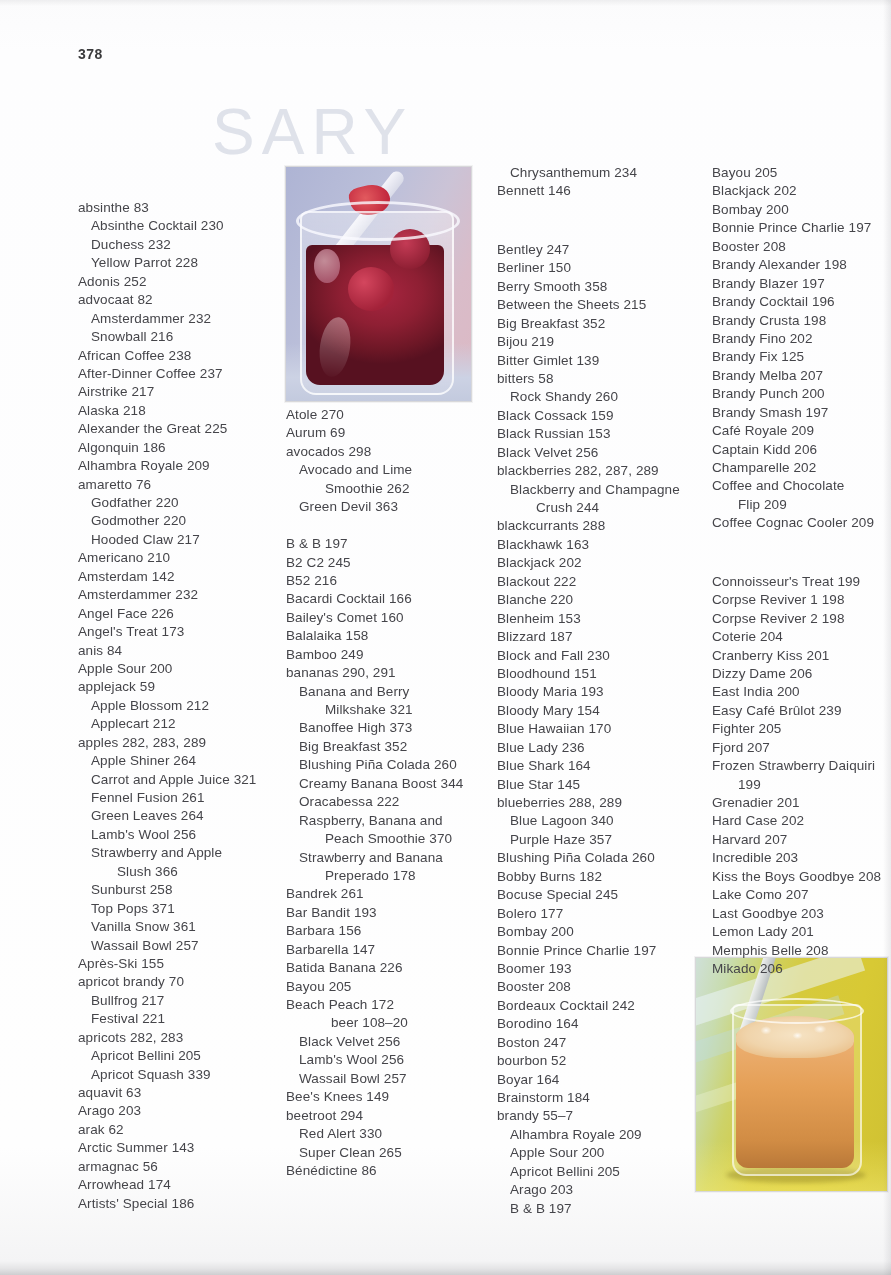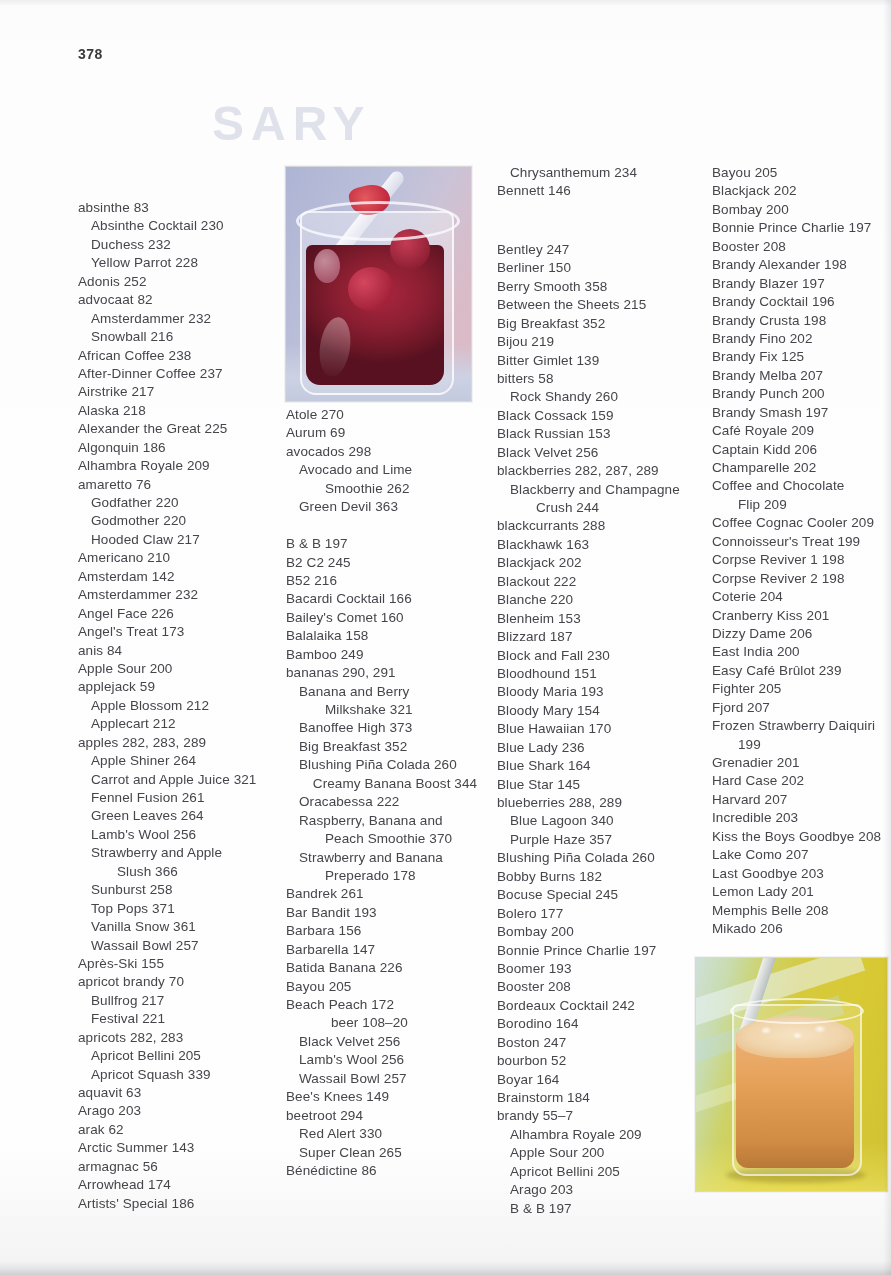--- a/index.html
+++ b/index.html
@@ -19,7 +19,7 @@
 
   .page-number{position:absolute;left:78px;top:46px;font-size:14px;font-weight:bold;color:#3a3a3c;letter-spacing:0.5px;}
   .index-title{position:absolute;left:76px;top:98px;font-size:48px;font-weight:200;color:#48484a;letter-spacing:7px;line-height:1;}
-  .ghost-title{position:absolute;left:212px;top:100px;font-size:48px;font-weight:700;color:#dfe2ea;letter-spacing:7px;line-height:1;}
+  .ghost-title{position:absolute;left:212px;top:100px;font-size:64px;font-weight:400;color:#dfe2ea;letter-spacing:7px;line-height:1;}
 
   .col{position:absolute;font-size:13.5px;color:#45454a;letter-spacing:0.1px;}
   .line{height:18.45px;white-space:nowrap;}

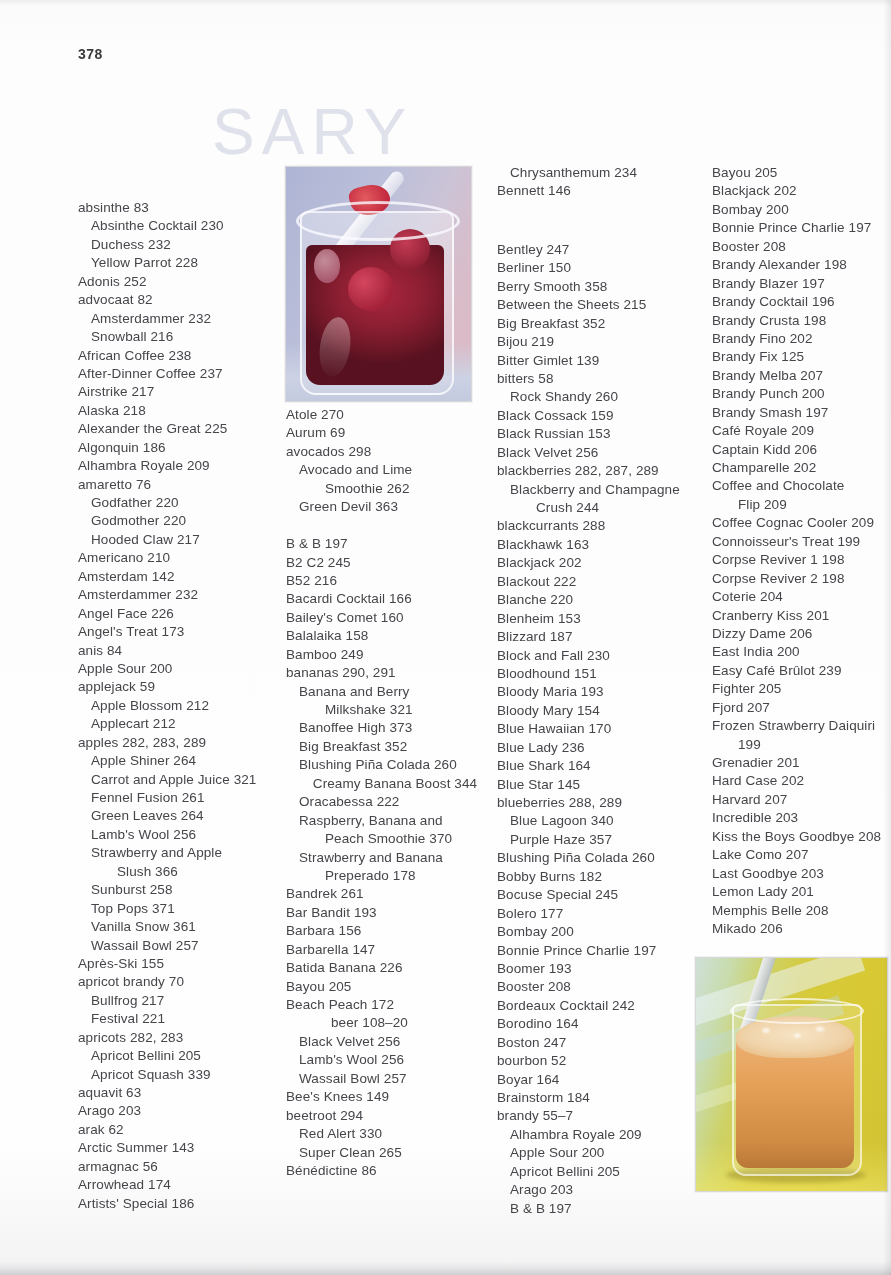--- a/index.html
+++ b/index.html
@@ -292,7 +292,7 @@
       <div class="line" style="padding-left: 0px;">Coffee and Chocolate</div>
       <div class="line" style="padding-left: 26px;">Flip 209</div>
       <div class="line" style="padding-left: 0px;">Coffee Cognac Cooler 209</div>
-      <div class="line" style="padding-left: 0px;">Connoisseur's Treat 199</div>
+      <div class="line" style="padding-left: 0px; margin-top: 40px;">Connoisseur's Treat 199</div>
       <div class="line" style="padding-left: 0px;">Corpse Reviver 1 198</div>
       <div class="line" style="padding-left: 0px;">Corpse Reviver 2 198</div>
       <div class="line" style="padding-left: 0px;">Coterie 204</div>

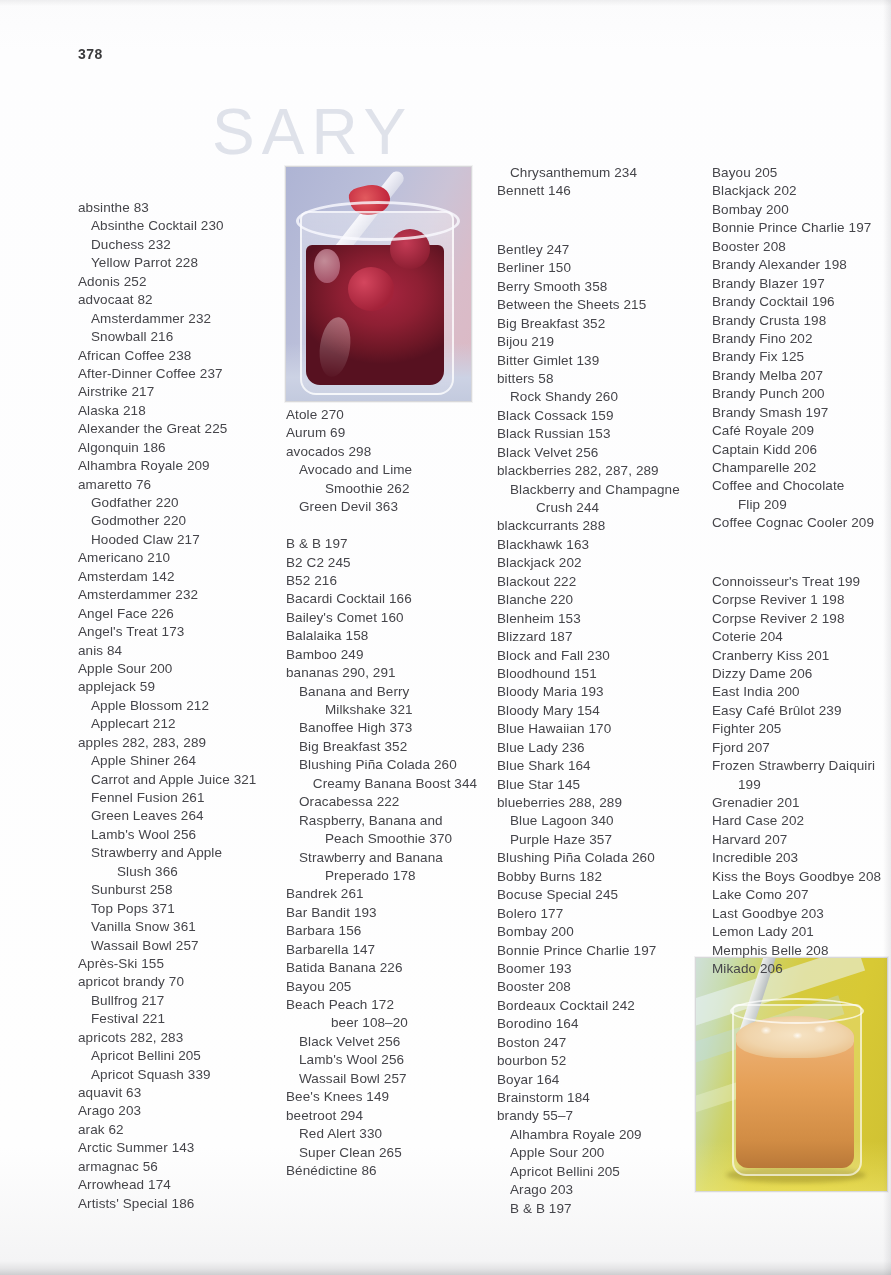--- a/index.html
+++ b/index.html
@@ -191,7 +191,7 @@
       <div class="line" style="padding-left: 13px;">Banoffee High 373</div>
       <div class="line" style="padding-left: 13px;">Big Breakfast 352</div>
       <div class="line" style="padding-left: 13px;">Blushing Piña Colada 260</div>
-      <div class="line" style="padding-left: 13px; text-align: center;">Creamy Banana Boost 344</div>
+      <div class="line" style="padding-left: 13px;">Creamy Banana Boost 344</div>
       <div class="line" style="padding-left: 13px;">Oracabessa 222</div>
       <div class="line" style="padding-left: 13px;">Raspberry, Banana and</div>
       <div class="line" style="padding-left: 39px;">Peach Smoothie 370</div>

